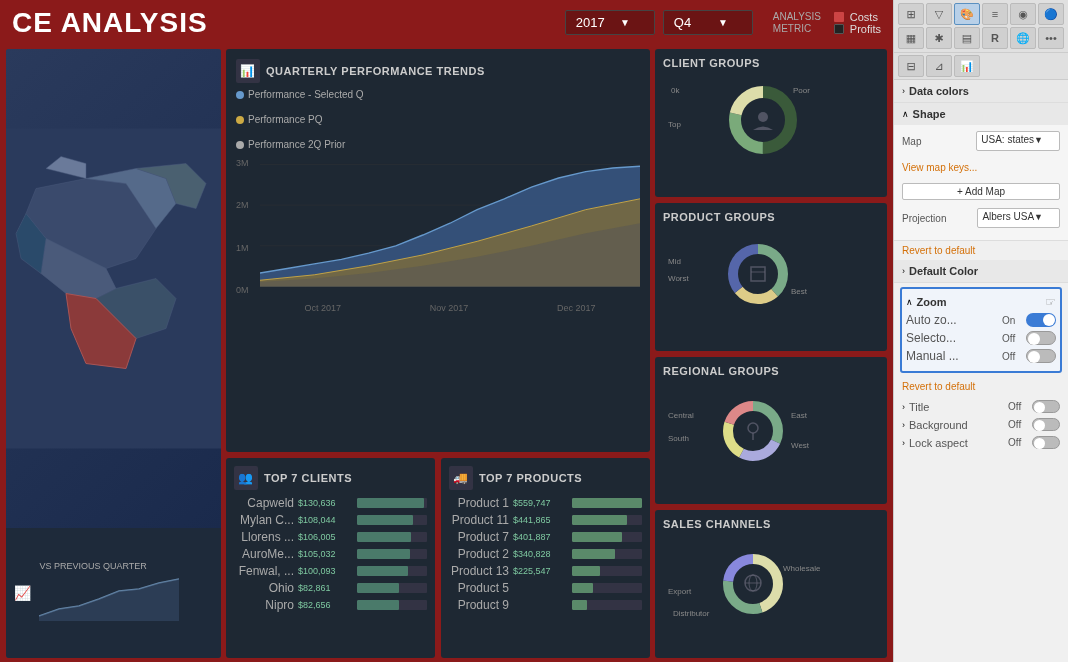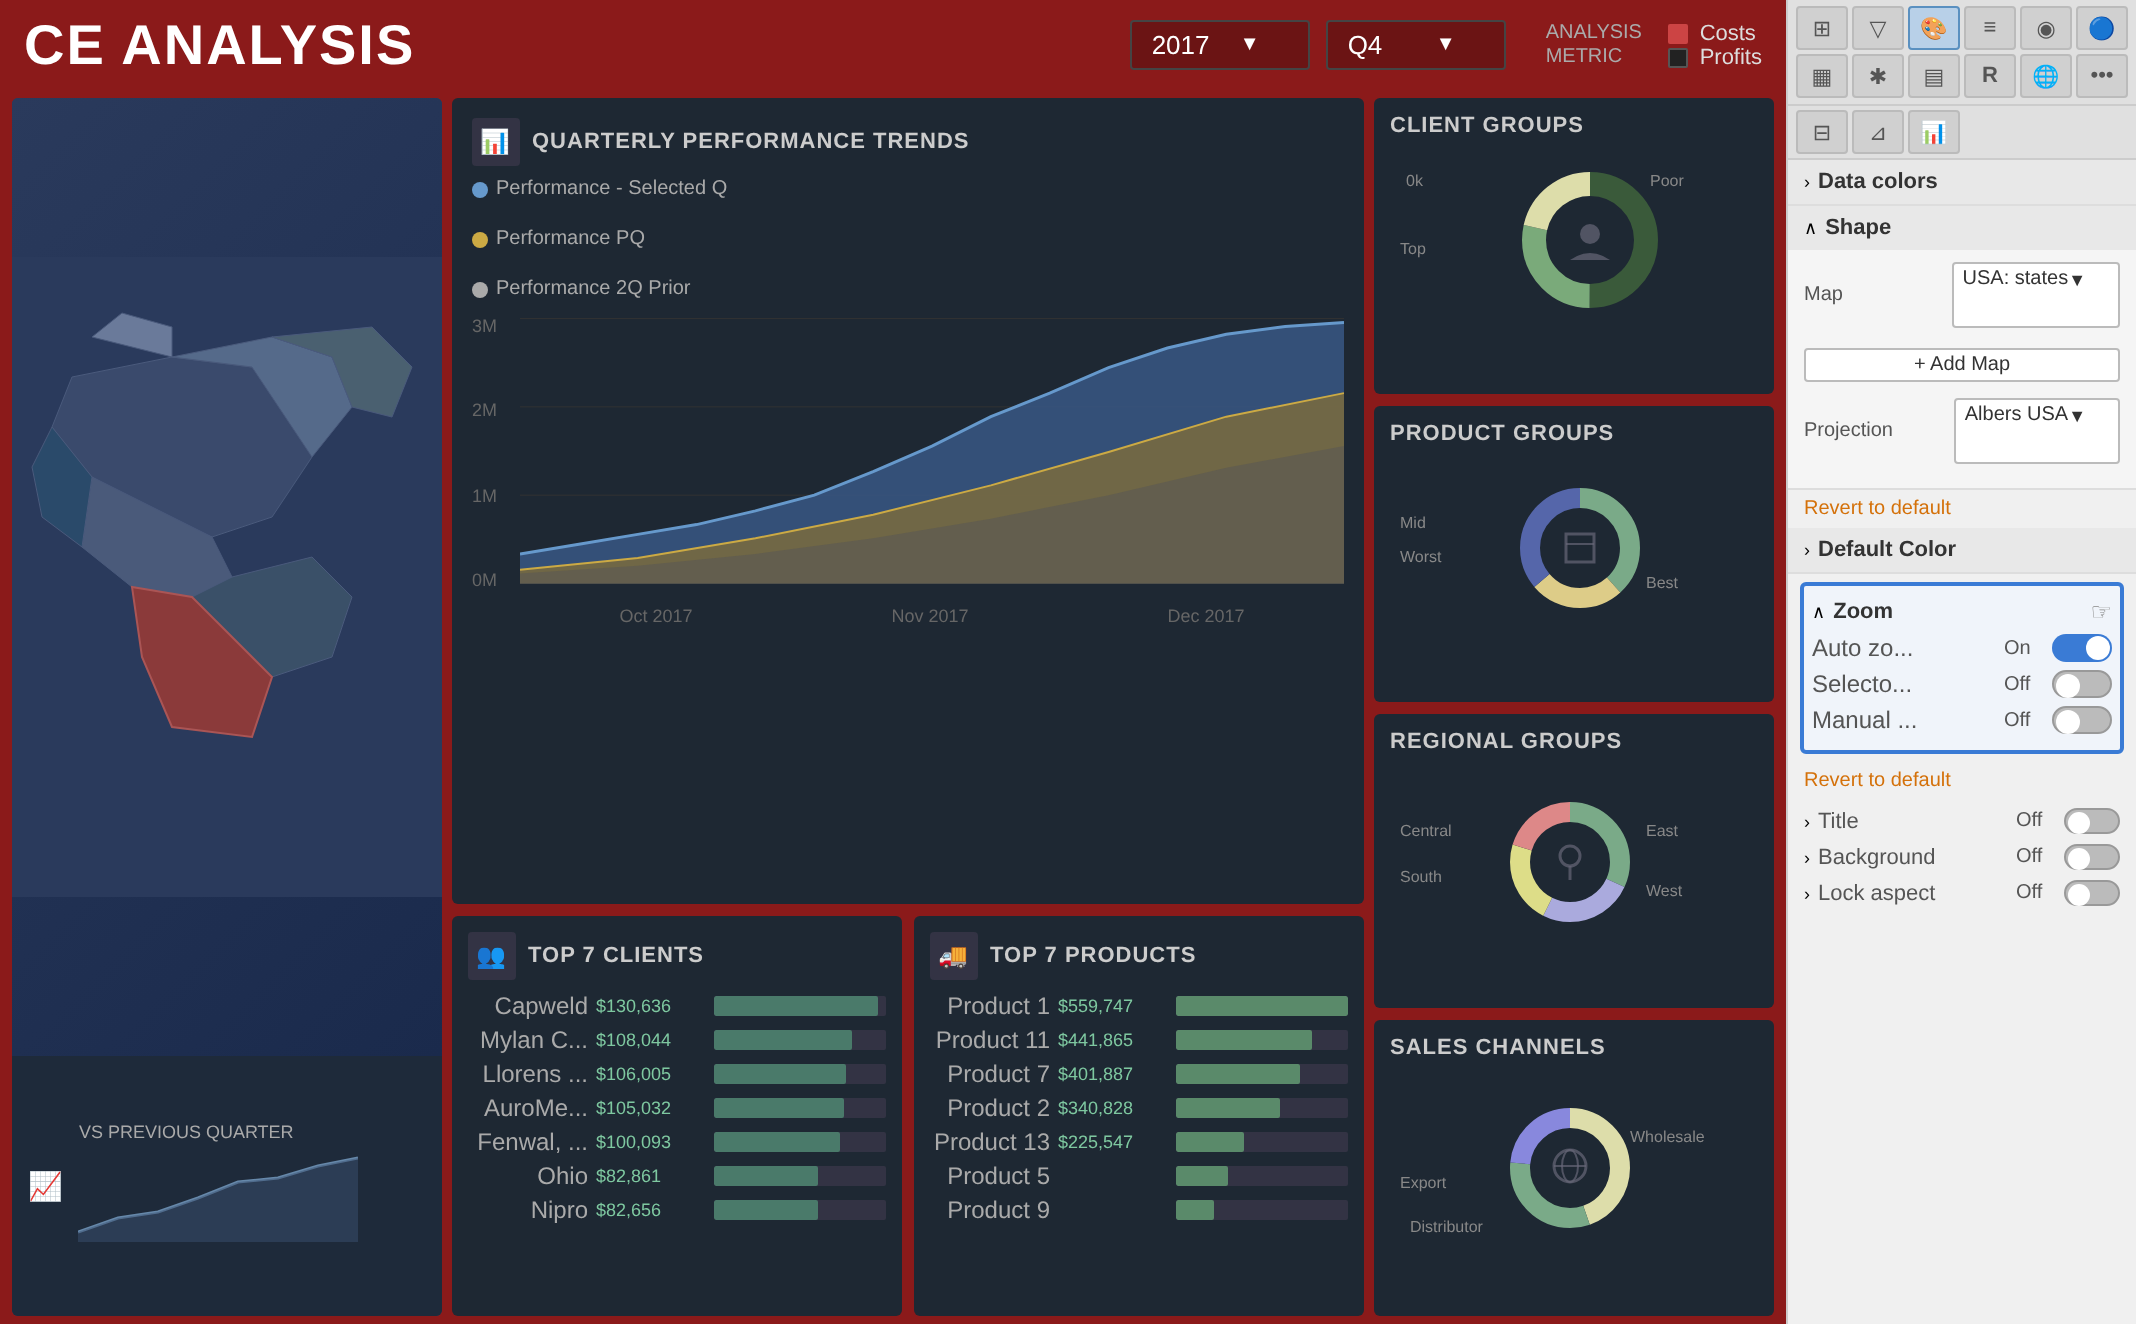--- a/index.html
+++ b/index.html
@@ -34,7 +34,7 @@
     .legend-color { width: 8px; height: 8px; border-radius: 50%; }
 
     
-    .right-panels { width: 200px; display: flex; flex-direction: column; gap: 6px; }
+    .right-panels { width: 232px; display: flex; flex-direction: column; gap: 6px; }
     .right-panel { background: #1e2833; border-radius: 3px; padding: 8px; }
     .right-panel-title { color: #ccc; font-size: 11px; font-weight: 600; letter-spacing: 0.5px; margin-bottom: 6px; }
 

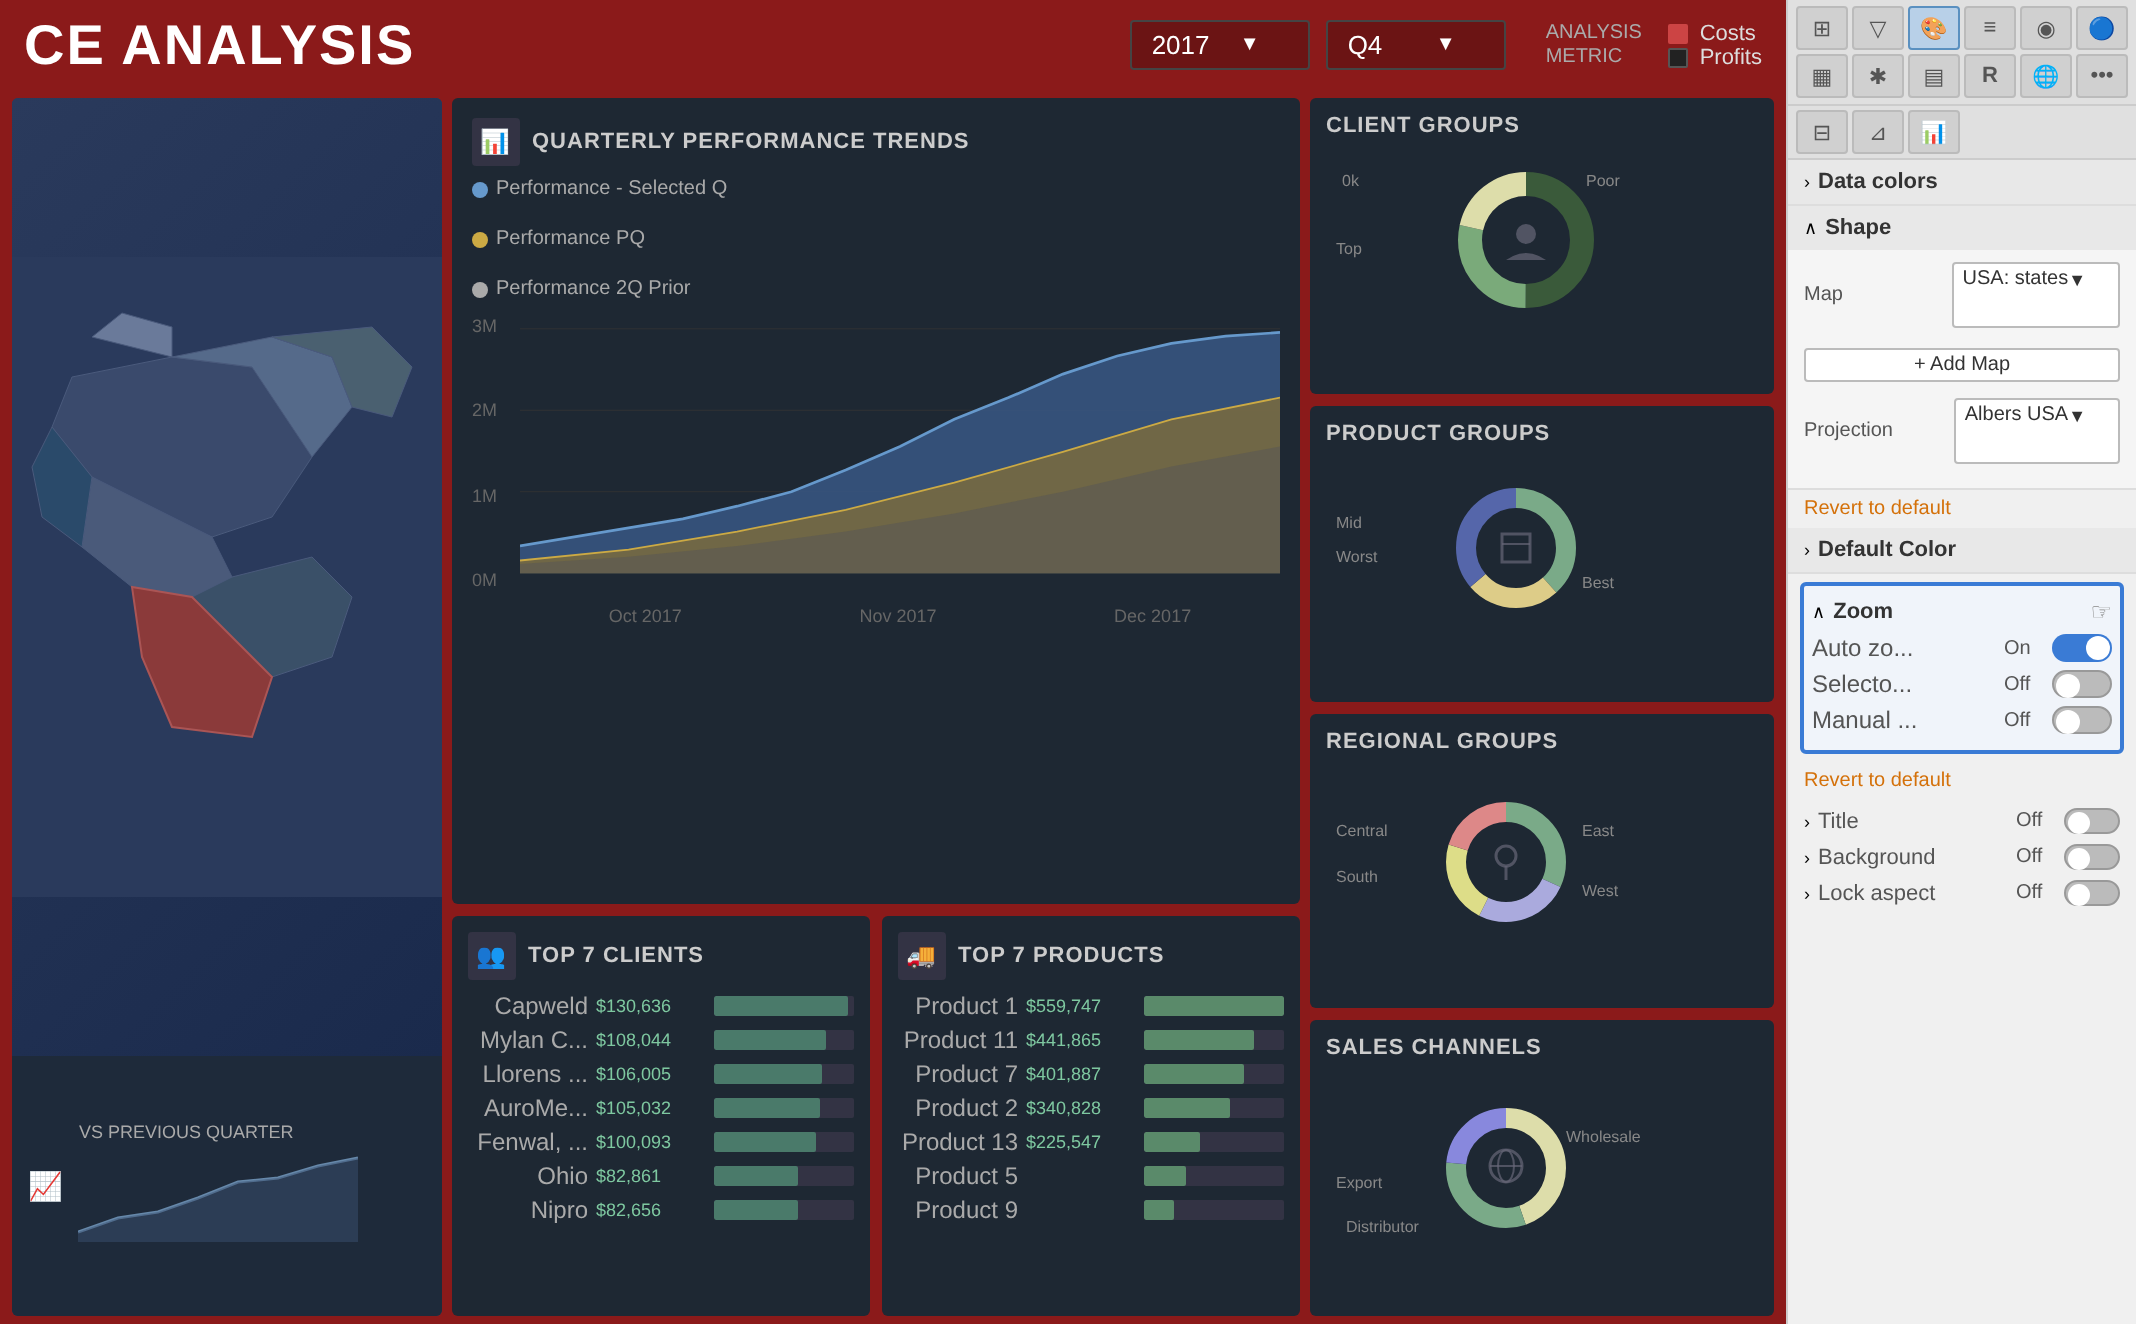--- a/index.html
+++ b/index.html
@@ -59,7 +59,7 @@
     .prop-row { display: flex; align-items: center; margin-bottom: 6px; }
     .prop-label { font-size: 10px; color: #555; flex: 1; }
 
-    .select-control { background: white; border: 1px solid #bbb; padding: 2px 16px 18px 4px; font-size: 10px; border-radius: 2px; color: #333; cursor: pointer; position: relative; display: flex; align-items: center; min-width: 75px; justify-content: space-between; }
+    .select-control { background: white; border: 1px solid #bbb; padding: 2px 16px 5px 4px; font-size: 10px; border-radius: 2px; color: #333; cursor: pointer; position: relative; display: flex; align-items: center; min-width: 75px; justify-content: space-between; }
     .link-text { color: #d4710a; font-size: 10px; cursor: pointer; }
     .add-map-btn { background: white; border: 1px solid #bbb; padding: 2px 8px; font-size: 10px; border-radius: 2px; cursor: pointer; color: #333; margin-top: 4px; width: 100%; }
     .revert-link { color: #d4710a; font-size: 10px; cursor: pointer; display: block; margin: 4px 8px; }

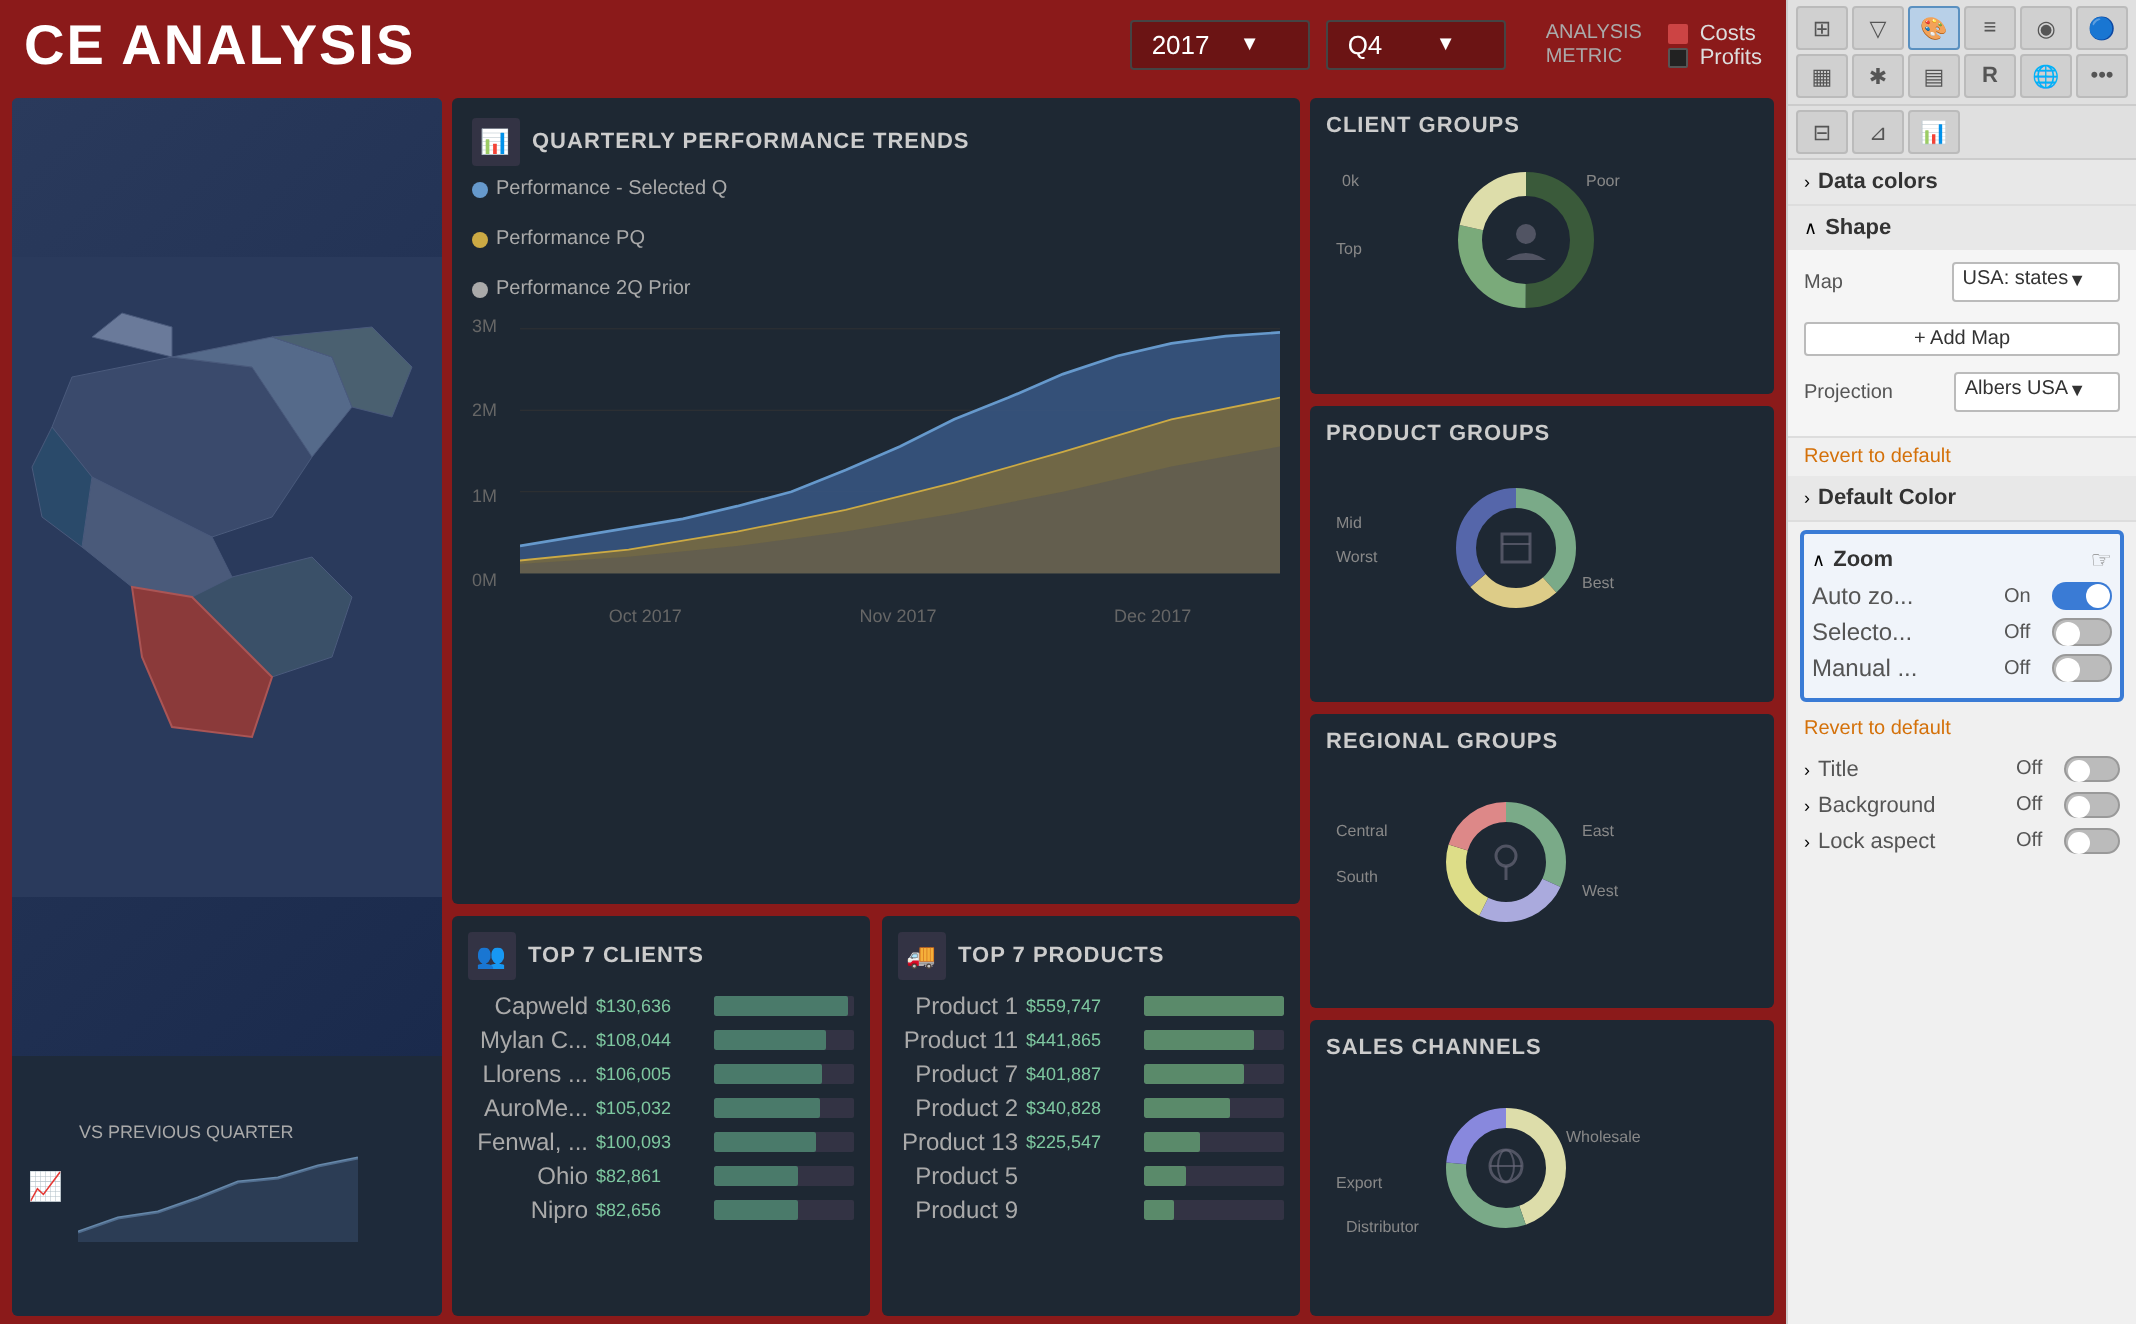--- a/index.html
+++ b/index.html
@@ -442,6 +442,9 @@
             <span style="font-size:9px;" data-name="dropdown-arrow-icon">▼</span>
           </div>
         </div>
+        <div style="margin-bottom:4px;">
+          <span class="link-text" data-name="view-map-keys-link">View map keys...</span>
+        </div>
         <button class="add-map-btn" data-name="add-map-button">+ Add Map</button>
         <div class="prop-row" style="margin-top:8px;" data-name="projection-prop-row">
           <span class="prop-label" data-name="projection-label">Projection</span>

